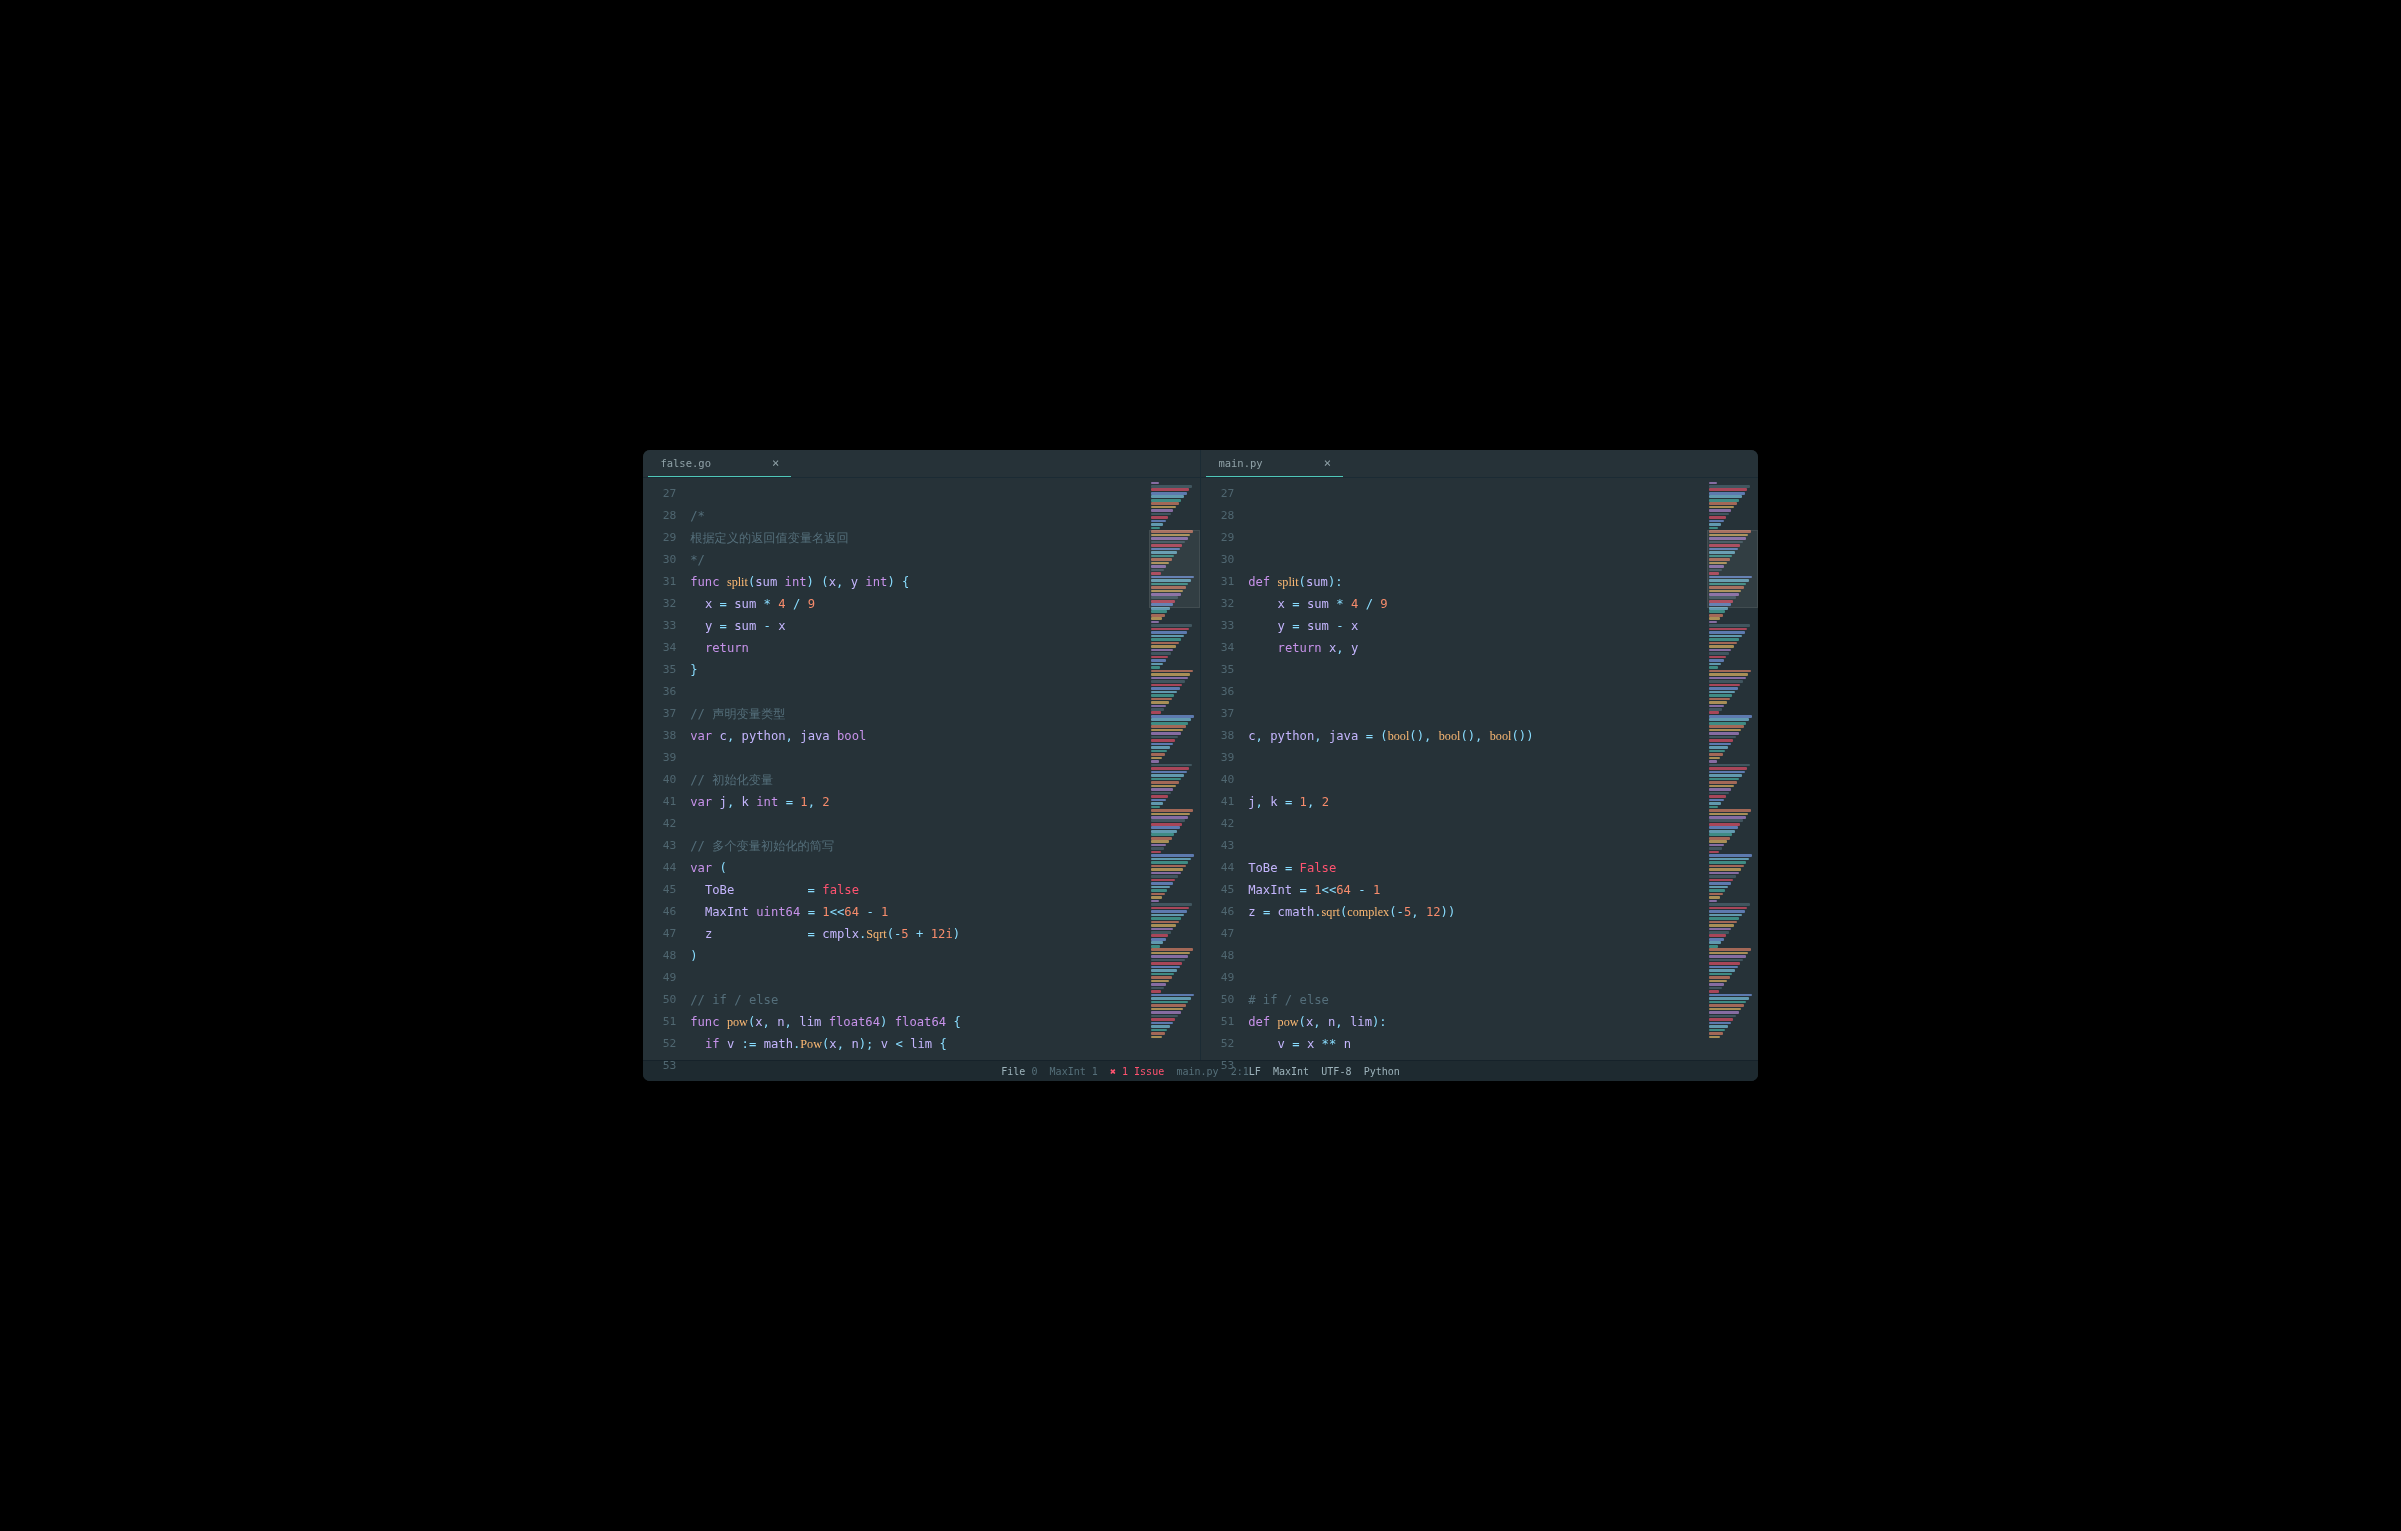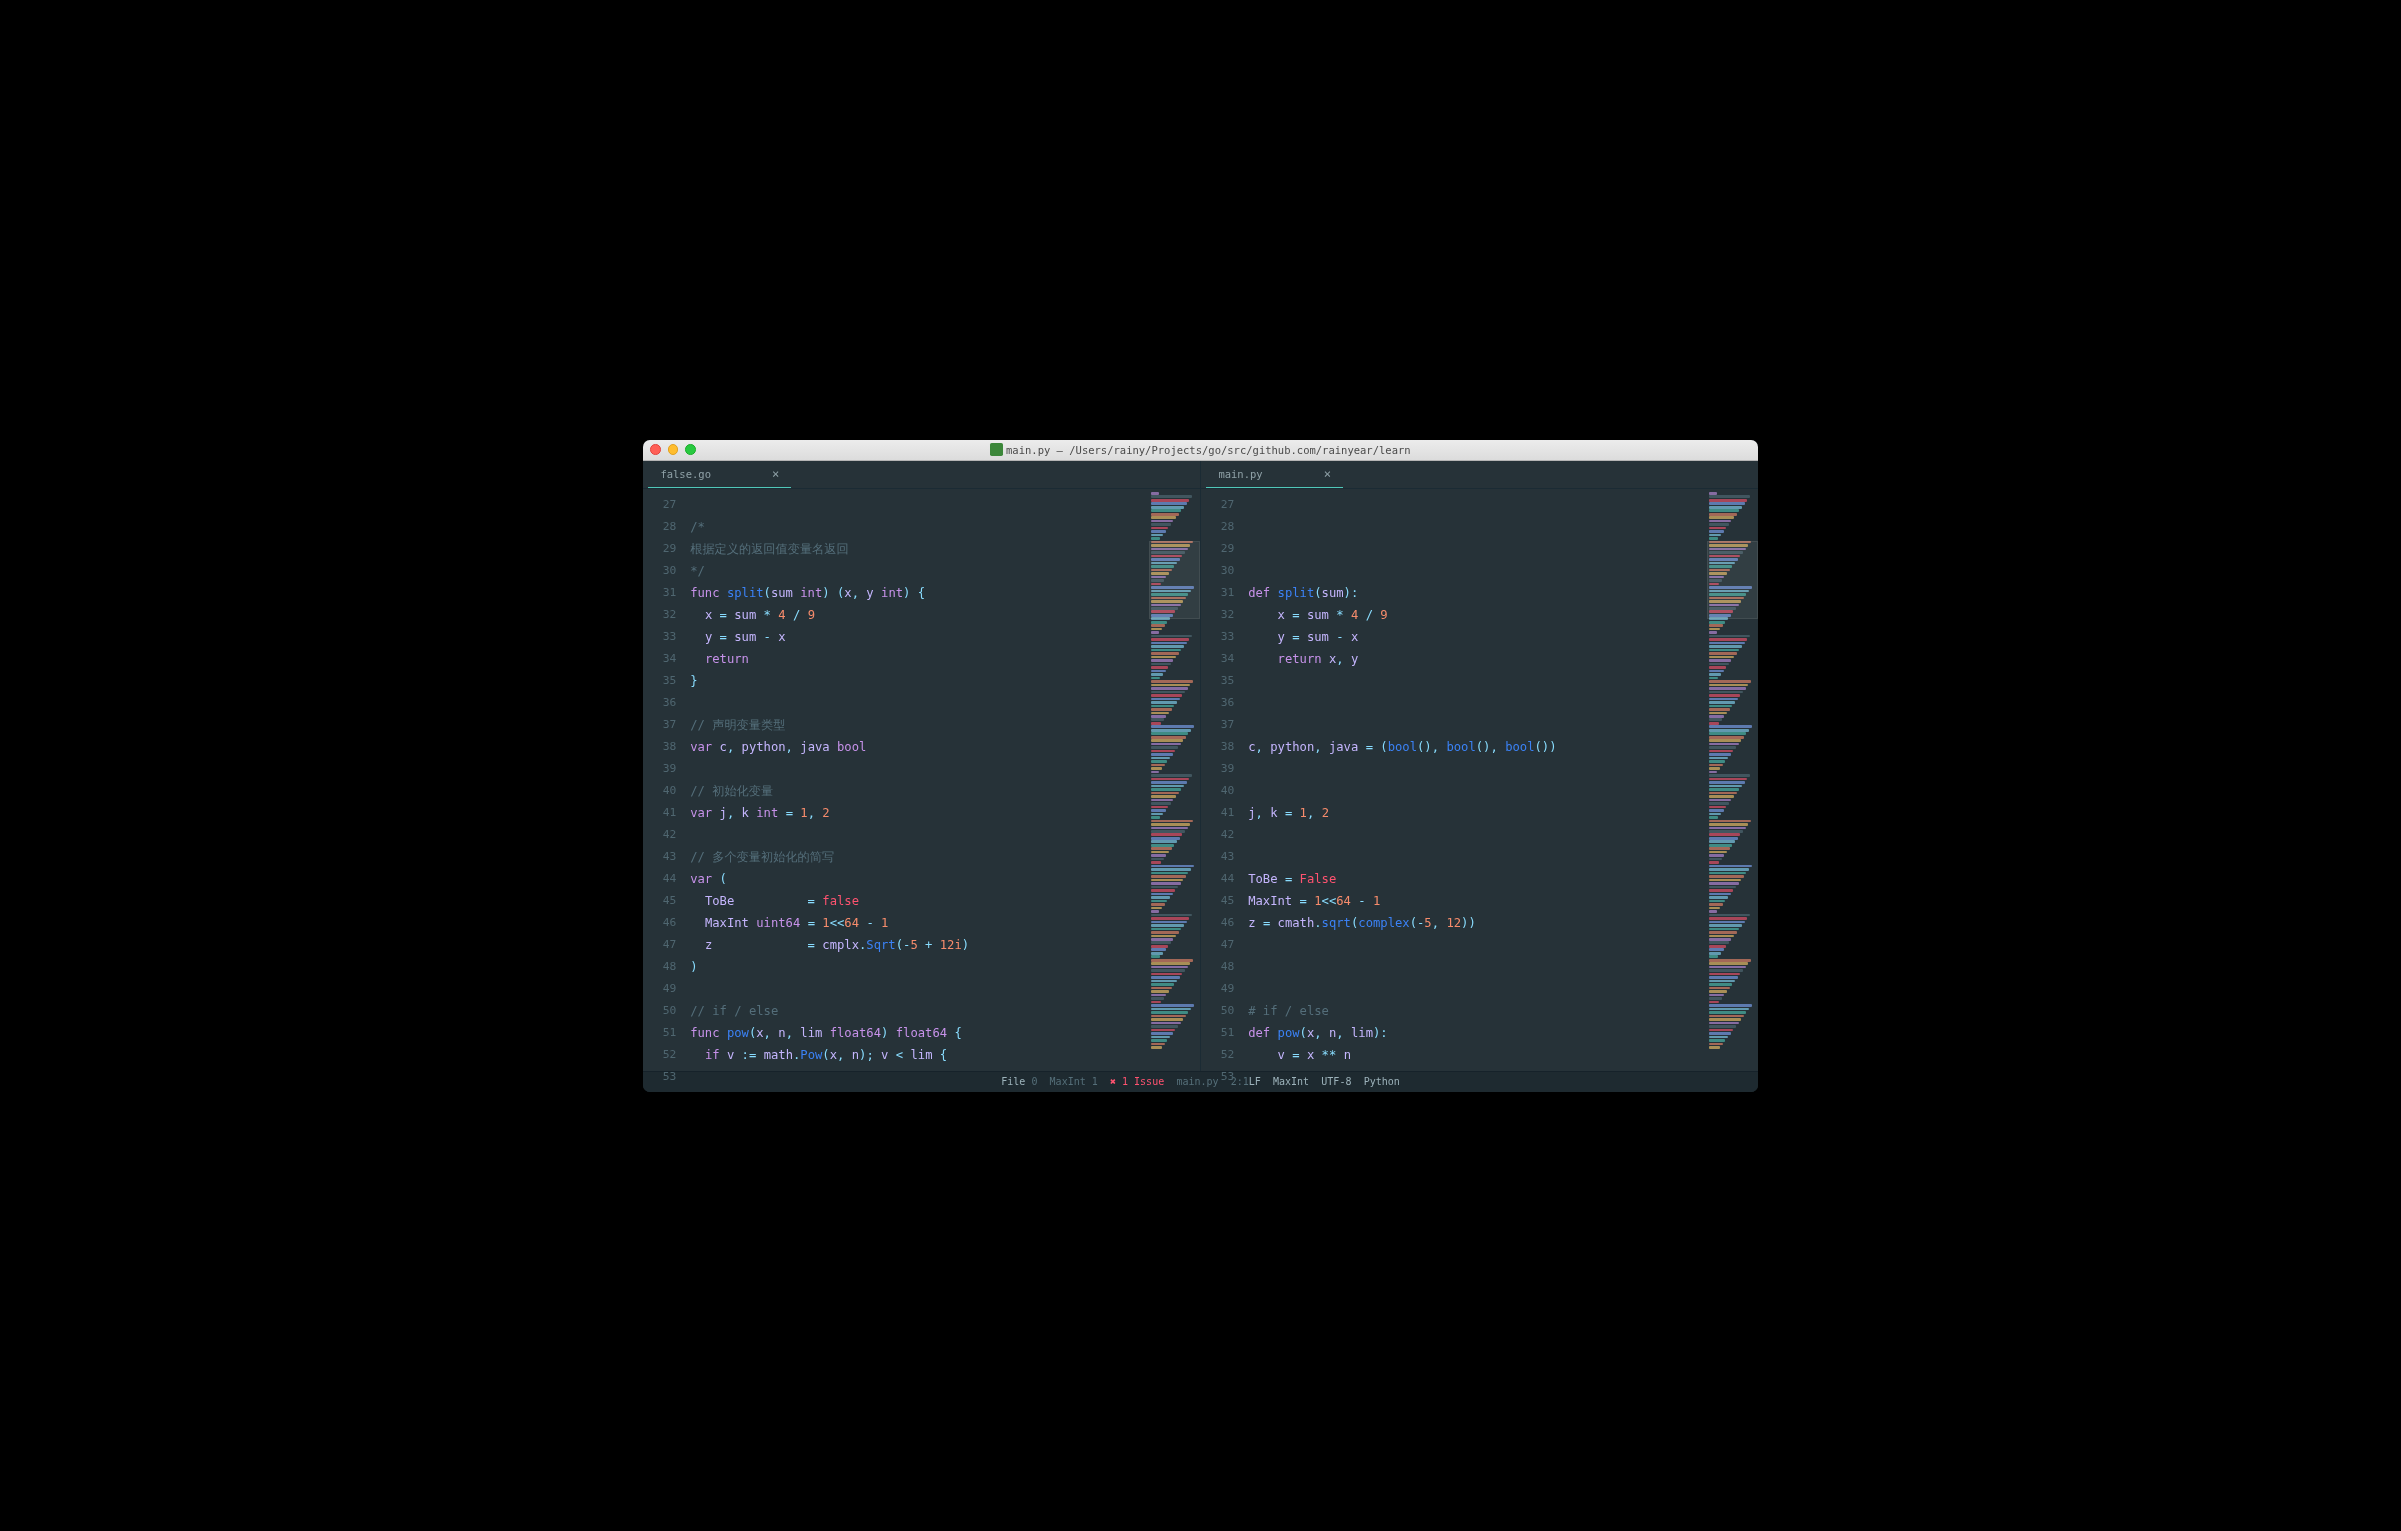--- a/index.html
+++ b/index.html
@@ -110,17 +110,6 @@
 
 <div class="window">
 
-  <div class="titlebar">
-    <div class="traffic-lights">
-      <div class="traffic-light tl-close"></div>
-      <div class="traffic-light tl-min"></div>
-      <div class="traffic-light tl-max"></div>
-    </div>
-    <div class="title">
-      <span class="pyicon"></span>
-      <span>main.py — /Users/rainy/Projects/go/src/github.com/rainyear/learn</span>
-    </div>
-  </div>
 
   <div class="panes" id="panes">
       <div class="pane">

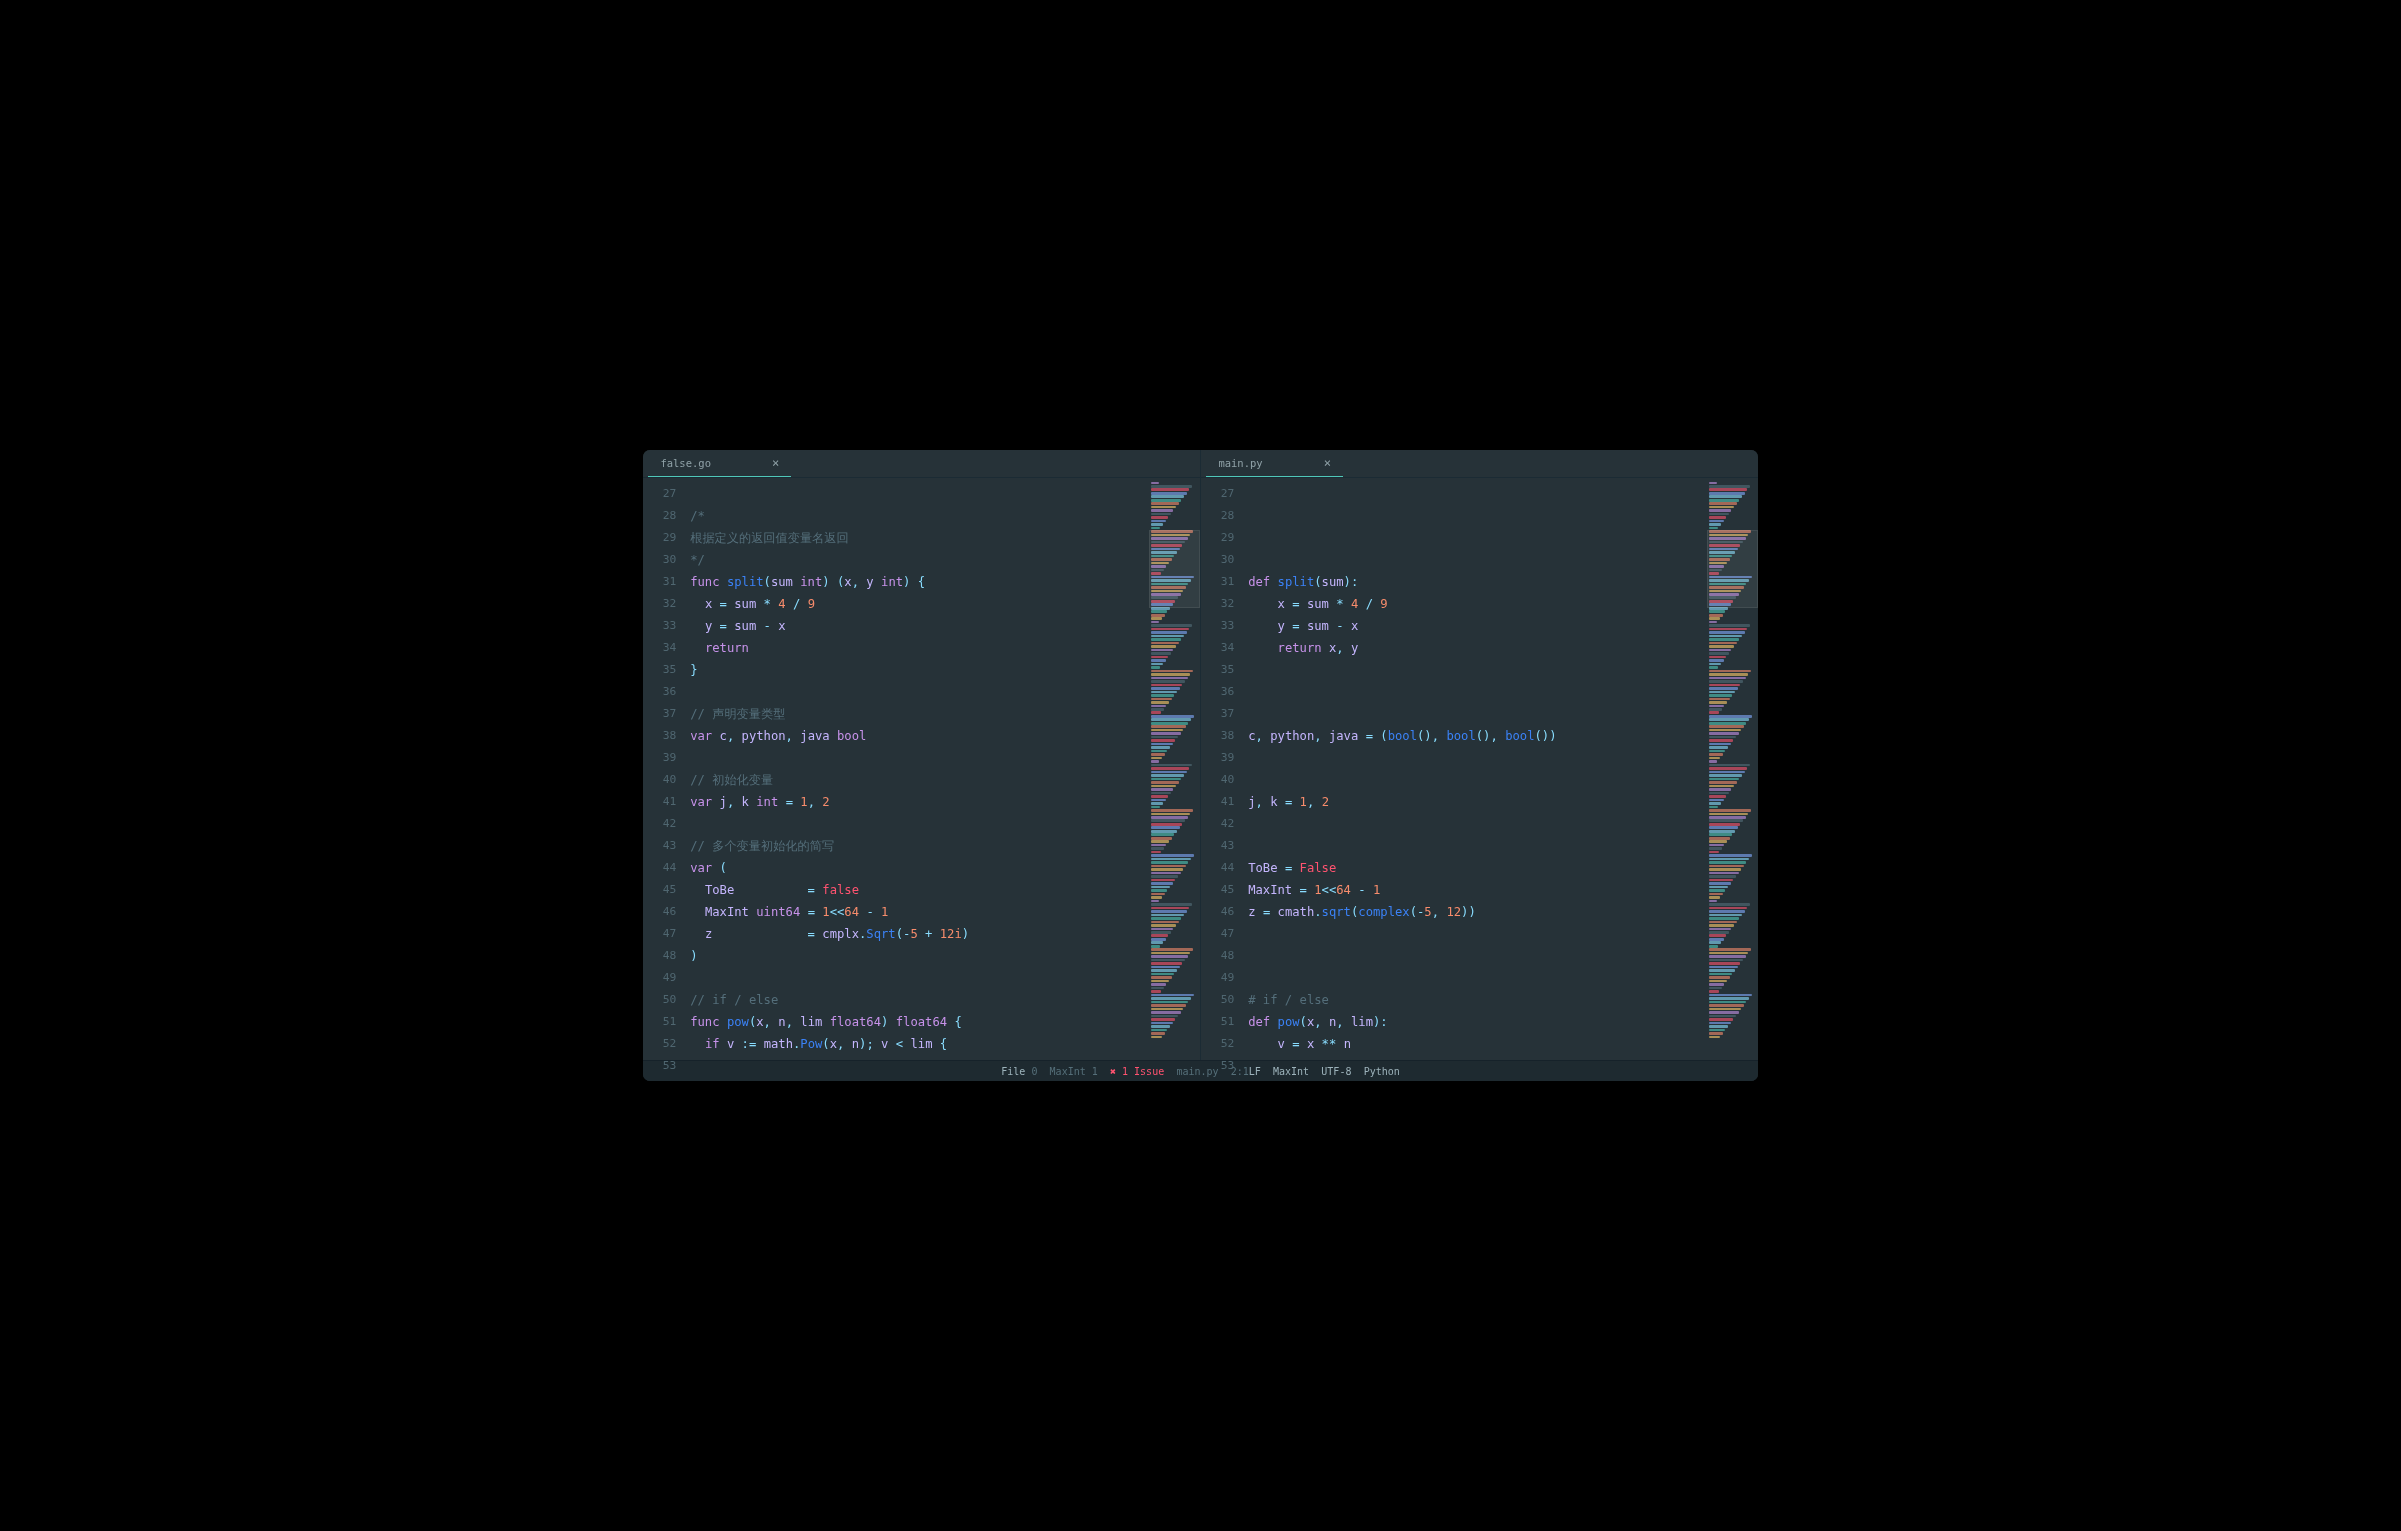--- a/index.html
+++ b/index.html
@@ -84,7 +84,7 @@
   .cmt  { color:#546e7a; font-style:normal;}
   .kw   { color:#c792ea; }
   .type { color:#c792ea; }
-  .fn   { color:#3b82f6; }
+  .fn   { color:#fdba74;font-family:Liberation Serif, serif; }
   .ident{ color:#c4b5fd; }
   .num  { color:#f78c6c; }
   .op   { color:#89ddff; }

